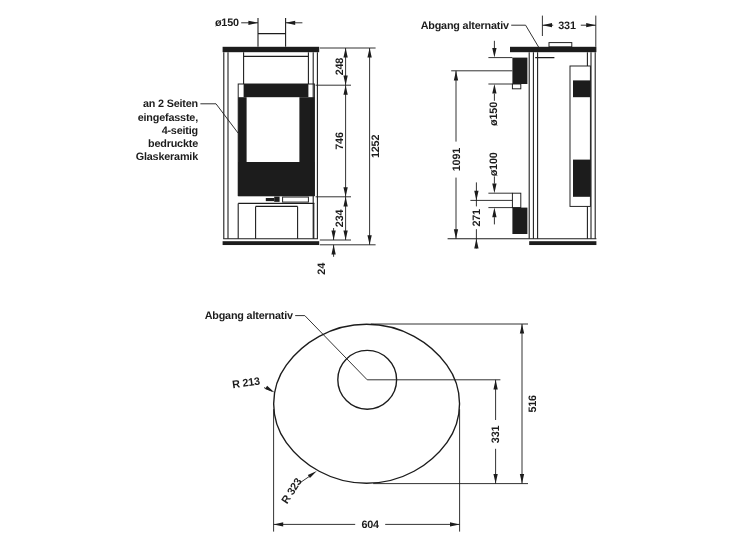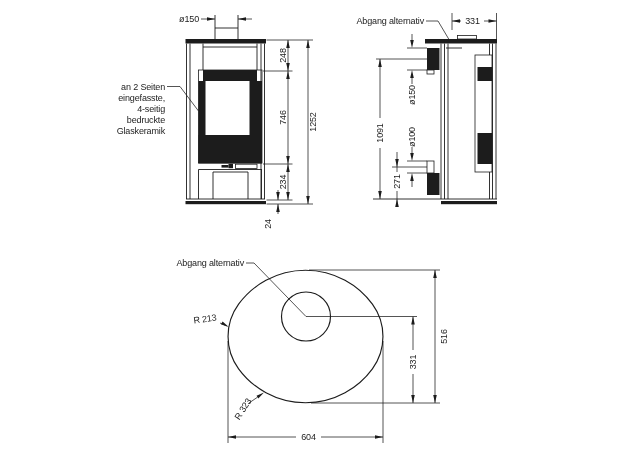--- a/index.html
+++ b/index.html
@@ -3,7 +3,7 @@
 <meta charset="utf-8">
 <style>
   html,body{margin:0;padding:0;background:#ffffff;}
-  .page{position:relative;width:624px;height:460px;background:#ffffff;overflow:hidden;}
+  .page{position:relative;width:624px;height:460px;background:#ffffff;overflow:hidden;font-weight:bold;}
   svg{display:block;}
   svg text{font-family:"Liberation Sans",sans-serif;font-size:9px;fill:#1c1c1c;letter-spacing:-0.15px;}
   .ln{stroke:#1c1c1c;stroke-width:0.9;fill:none;}

